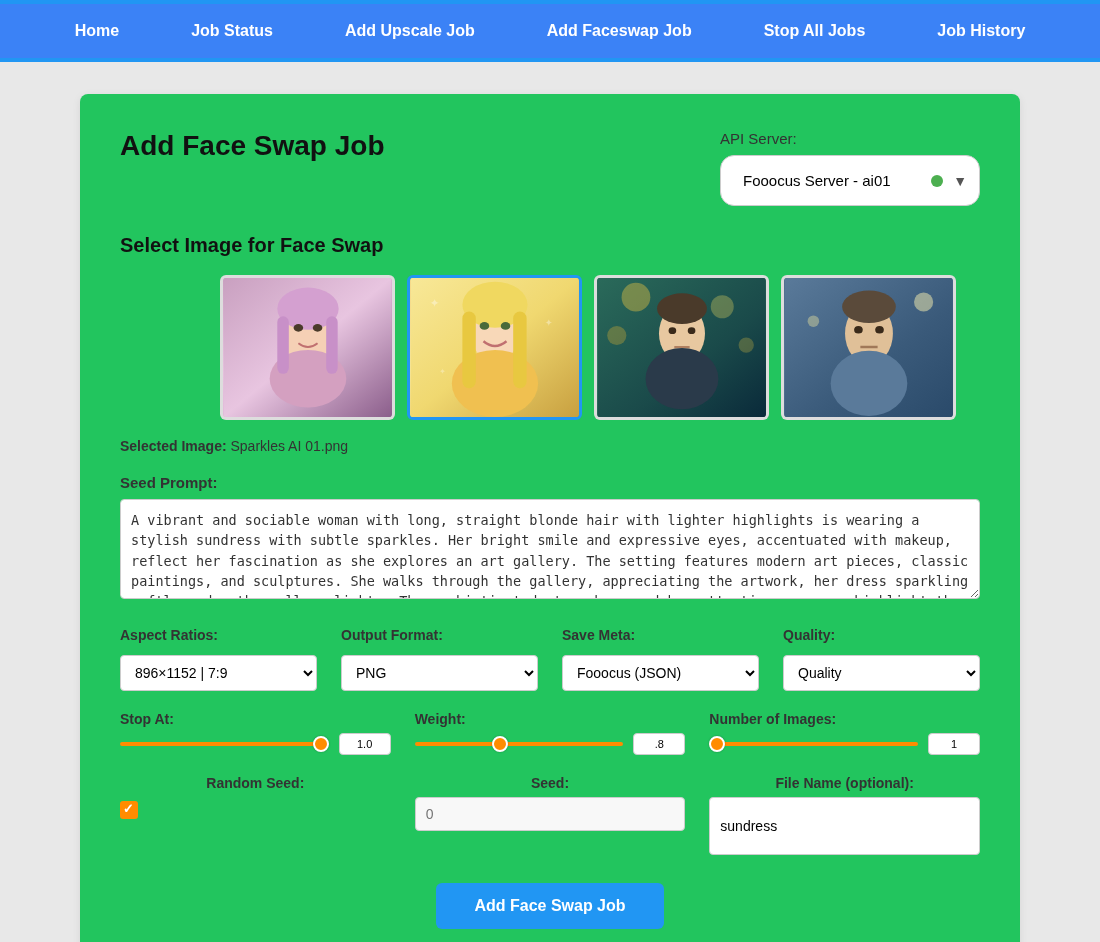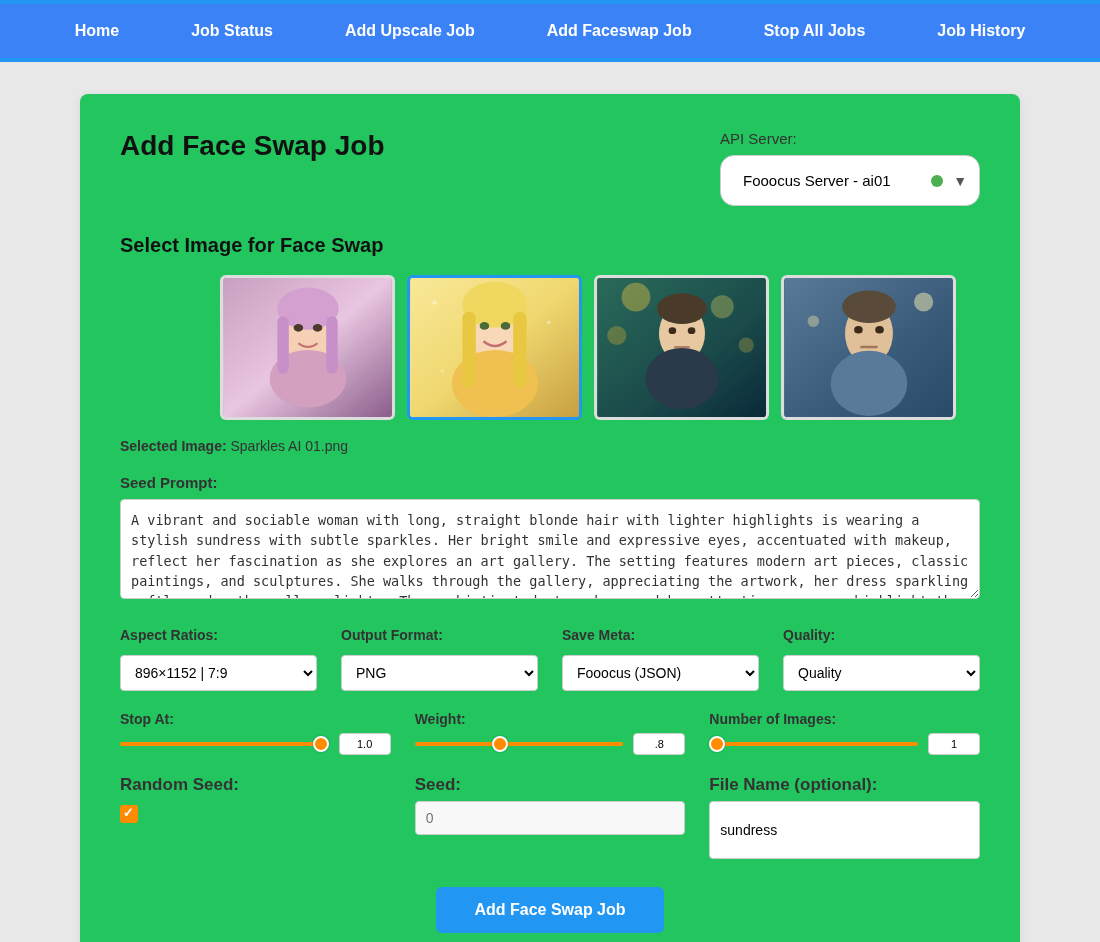--- a/index.html
+++ b/index.html
@@ -282,9 +282,10 @@
       gap: 6px;
     }
     .seed-group-label {
-      font-size: 17px;
-      font-weight: bold;
-      color: #333;
+      font-size: 14px;
+      font-weight: bold;
+      color: #333;
+      text-align: center;
     }
     .checkbox-row {
       display: flex;

